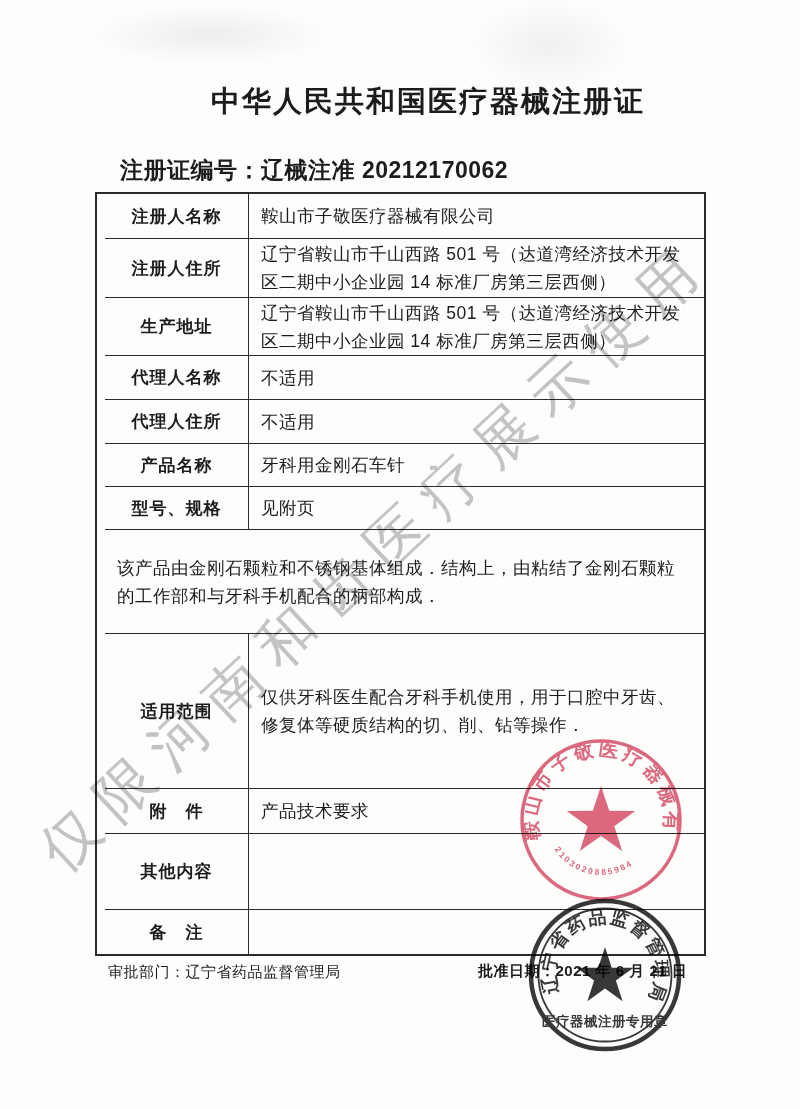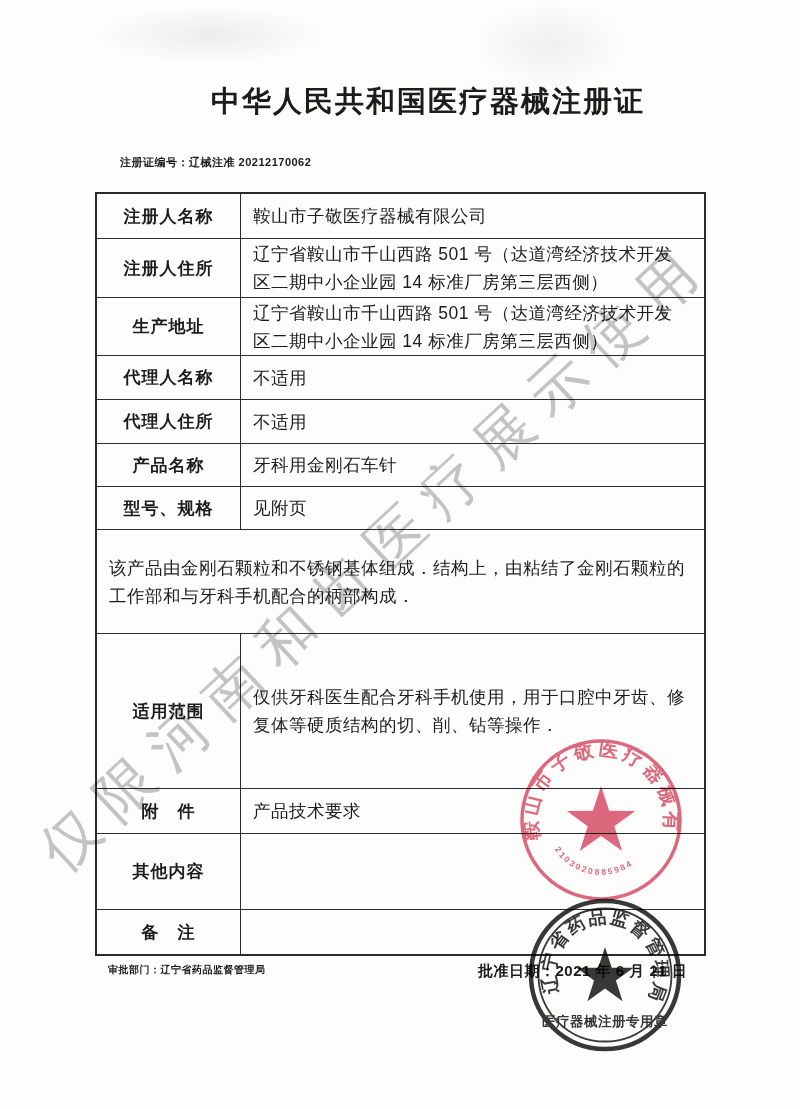--- a/index.html
+++ b/index.html
@@ -20,7 +20,7 @@
     font-size:29px;font-weight:bold;letter-spacing:2px;margin-left:28px;
   }
   .regno{
-    position:absolute;left:120px;top:155px;font-size:11px;font-weight:bold;letter-spacing:.5px;
+    position:absolute;left:120px;top:155px;font-size:23px;font-weight:bold;letter-spacing:.5px;
   }
 
   .cert-table{

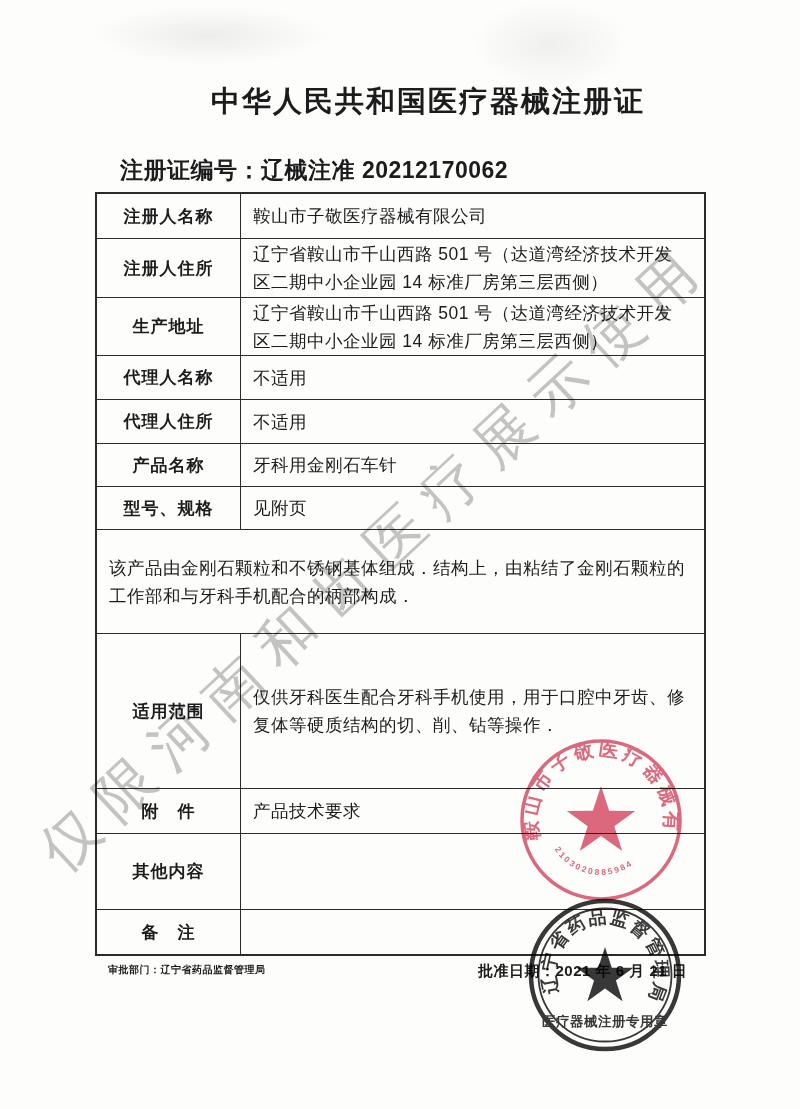--- a/index.html
+++ b/index.html
@@ -25,7 +25,7 @@
 
   .cert-table{
     position:absolute;left:95px;top:192px;width:611px;
-    border:2px solid #2b2b2b;box-sizing:border-box;background:transparent;
+    border:2px solid #2b2b2b;box-sizing:border-box;background:transparent;padding-left:8px;
   }
   .row{display:flex;box-sizing:border-box;}
   .row:not(:last-child){border-bottom:1.8px solid #2b2b2b;}

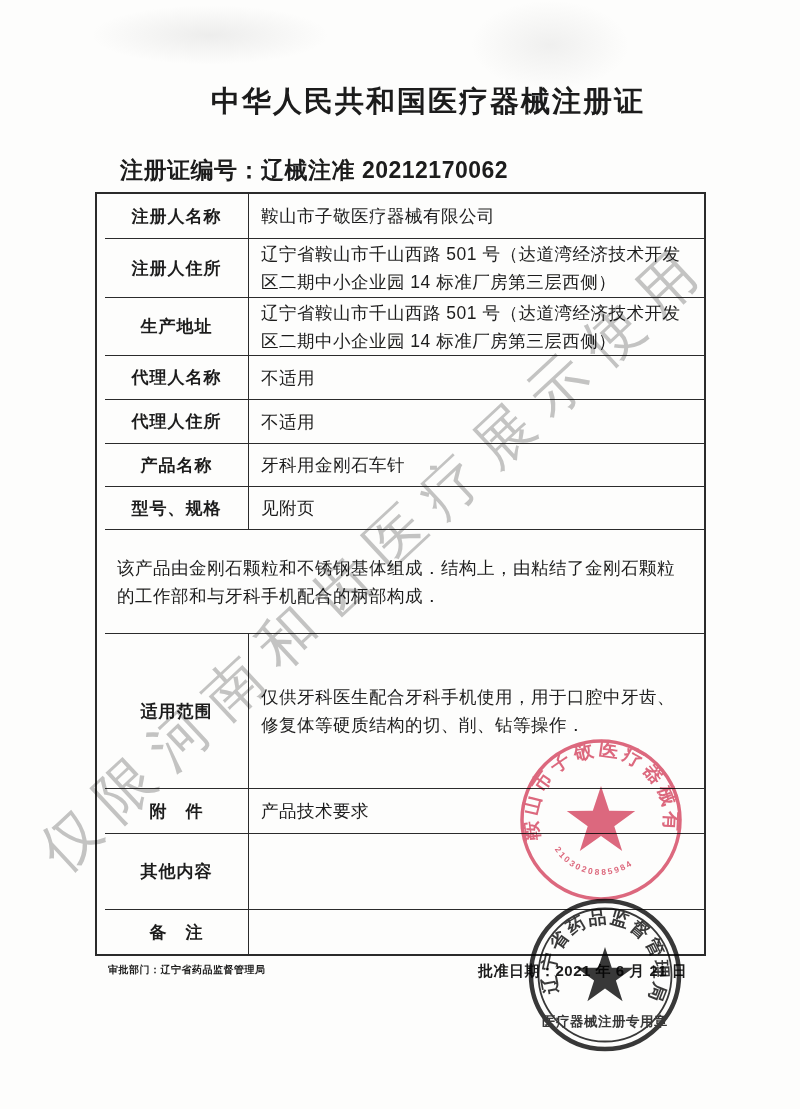--- a/index.html
+++ b/index.html
@@ -43,7 +43,7 @@
   .r4{height:44px}.r5{height:43px}.r6{height:43px}.r7{height:104px}
   .r8{height:155px}.r9{height:45px}.r10{height:76px}.r11{height:44px}
 
-  .approval{position:absolute;left:108px;top:963px;font-size:10px;font-weight:bold;letter-spacing:.5px;}
+  .approval{position:absolute;left:108px;top:963px;font-size:15px;font-weight:normal;letter-spacing:.5px;}
   .dates{position:absolute;left:478px;top:956px;font-size:15px;font-weight:bold;line-height:29px;letter-spacing:.5px;}
 
   .watermark{

